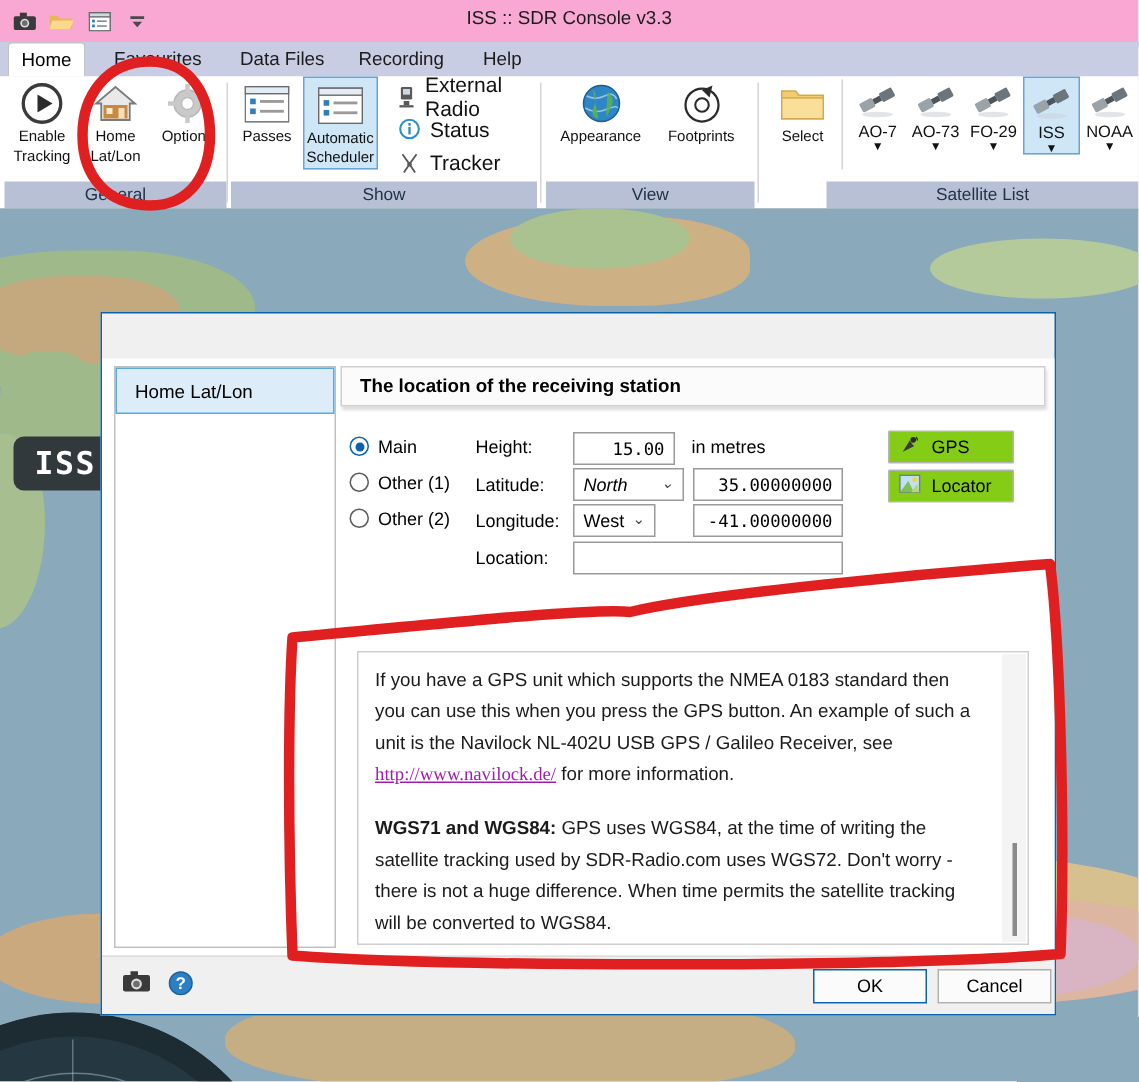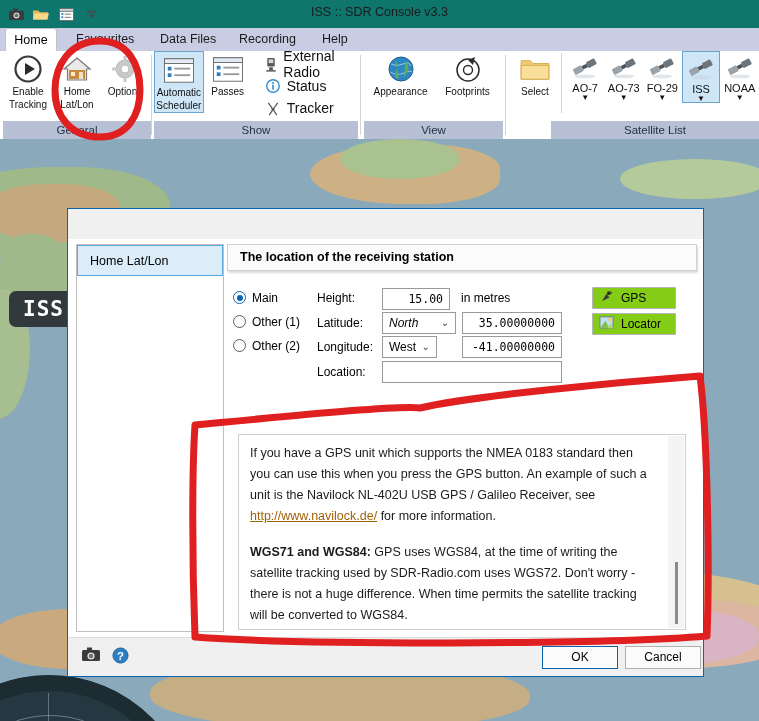--- a/index.html
+++ b/index.html
@@ -13,7 +13,7 @@
   
   #titlebar{
     position:absolute;left:0;top:0;width:759px;height:28px;
-    background:#0f766e;border-bottom:3px solid #3b82f6;
+    background:#f9a8d4;border-bottom:3px solid #3b82f6;
   }
   #qat{position:absolute;left:6px;top:4px;display:flex;align-items:center;gap:5px;}
   .qat-btn{width:20px;height:20px;display:flex;align-items:center;justify-content:center;}

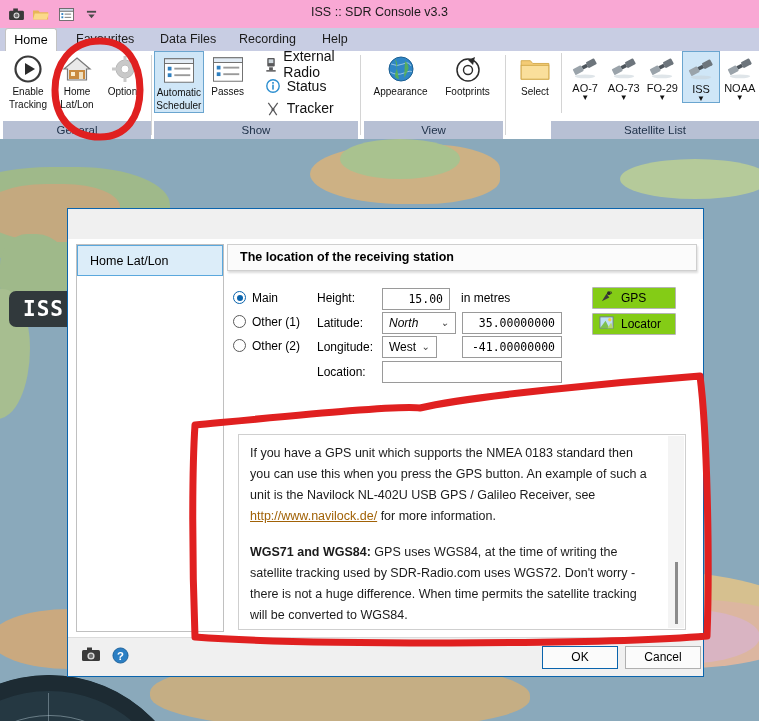--- a/index.html
+++ b/index.html
@@ -292,7 +292,7 @@
 
   <div class="rgroup" style="left:154px;width:204px;">
     <div class="gbody">
-      <div class="bigbtn sel" style="width:58px;">
+      <div class="bigbtn" style="width:48px;">
         <span class="ic">
           <svg width="30" height="25" viewBox="0 0 32 26">
               <rect x="0.5" y="0.5" width="31" height="25" fill="#fff" stroke="#6a6a6a"></rect>
@@ -303,10 +303,9 @@
               <rect x="11" y="17" width="17" height="2" fill="#9a9a9a"></rect>
             </svg>
         </span>
-        <span class="lb">Automatic
-Scheduler</span>
-      </div>
-      <div class="bigbtn" style="width:48px;">
+        <span class="lb">Passes</span>
+      </div>
+      <div class="bigbtn sel" style="width:58px;">
         <span class="ic">
           <svg width="30" height="25" viewBox="0 0 32 26">
               <rect x="0.5" y="0.5" width="31" height="25" fill="#fff" stroke="#6a6a6a"></rect>
@@ -317,7 +316,8 @@
               <rect x="11" y="17" width="17" height="2" fill="#9a9a9a"></rect>
             </svg>
         </span>
-        <span class="lb">Passes</span>
+        <span class="lb">Automatic
+Scheduler</span>
       </div>
       <div style="margin-left:8px;margin-top:2px;">
         <div class="smallrow">

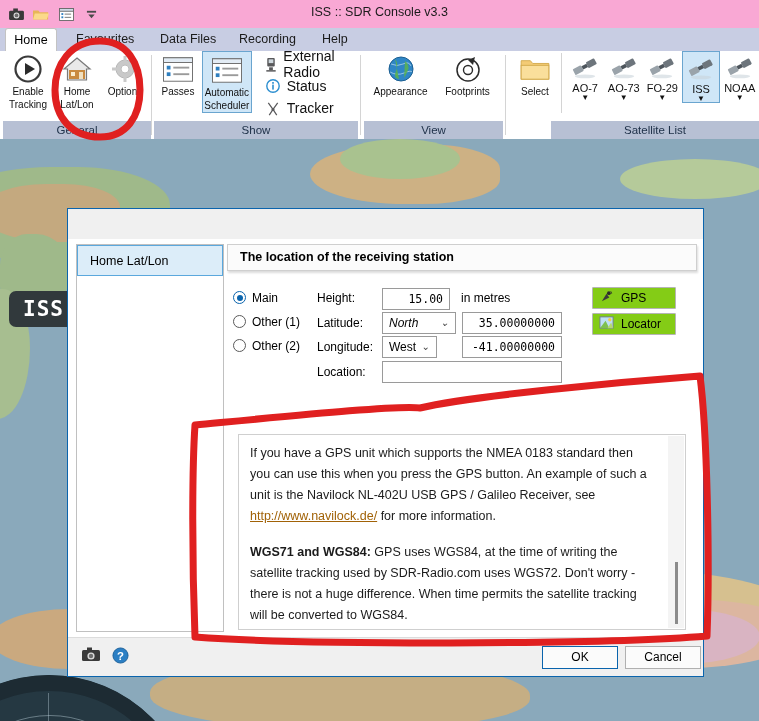--- a/index.html
+++ b/index.html
@@ -174,7 +174,7 @@
   }
   #infoinner{position:absolute;left:11px;top:8px;width:405px;font-size:12.5px;line-height:21px;color:#1b1b1b;}
   #infoinner p{margin:0 0 15px 0;}
-  #infoinner a{color:#a16207;text-decoration:underline;}
+  #infoinner a{color:#a21caf;text-decoration:underline;font-family:Liberation Serif, serif;}
   #infoinner b{font-weight:bold;}
   #sbar{position:absolute;right:1px;top:1px;width:16px;bottom:1px;background:#f4f4f4;}
   #sthumb{position:absolute;left:7px;top:126px;width:3px;height:62px;background:#8b8b8b;}

